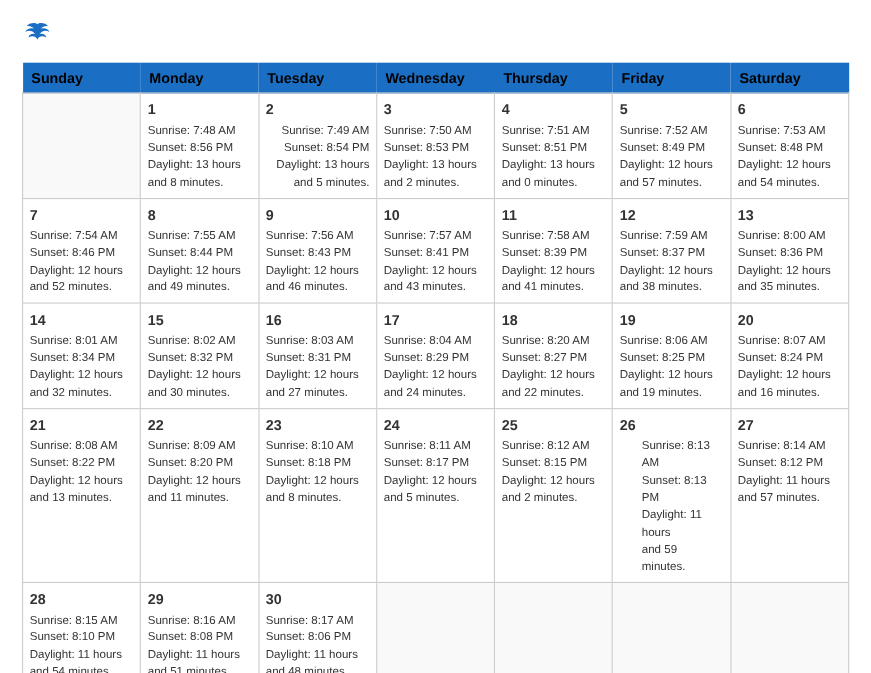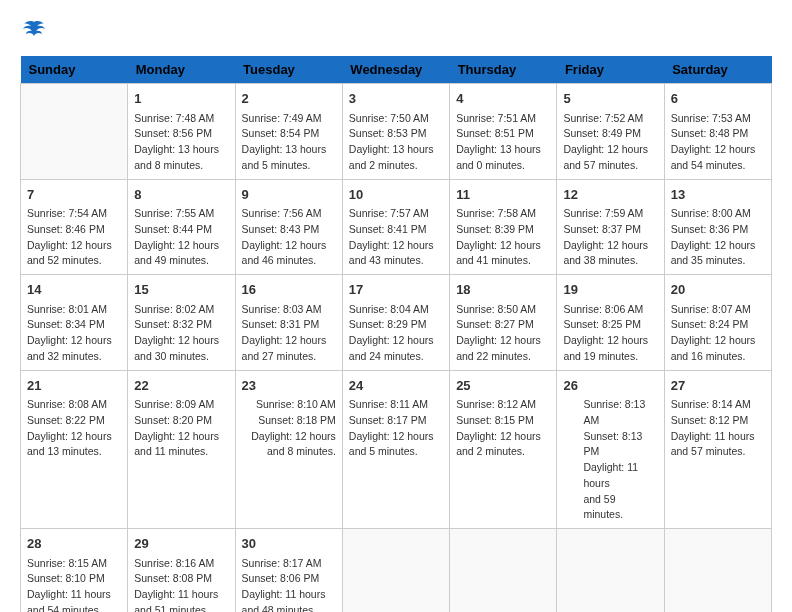--- a/index.html
+++ b/index.html
@@ -131,7 +131,7 @@
         </td>
         <td>
           <span class="day-num">2</span>
-          <div class="cell-info" style="white-space: pre-line;">Sunrise: 7:49 AM
+          <div class="cell-info" style="white-space: pre-line; text-align: right;">Sunrise: 7:49 AM
 Sunset: 8:54 PM
 Daylight: 13 hours
 and 5 minutes.</div>

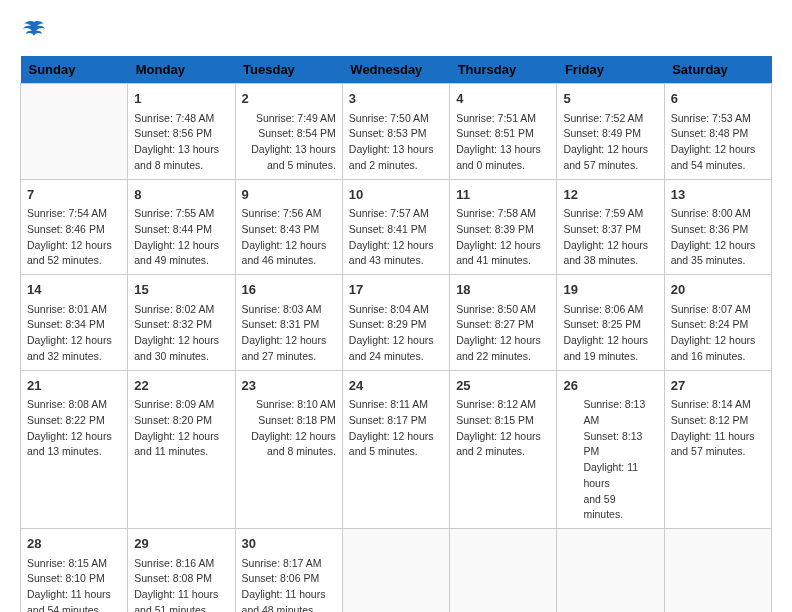--- a/index.html
+++ b/index.html
@@ -247,7 +247,7 @@
         </td>
         <td>
           <span class="day-num">18</span>
-          <div class="cell-info" style="white-space: pre-line;">Sunrise: 8:50 AM
+          <div class="cell-info" style="white-space: pre-line;">Sunrise: 8:20 AM
 Sunset: 8:27 PM
 Daylight: 12 hours
 and 22 minutes.</div>

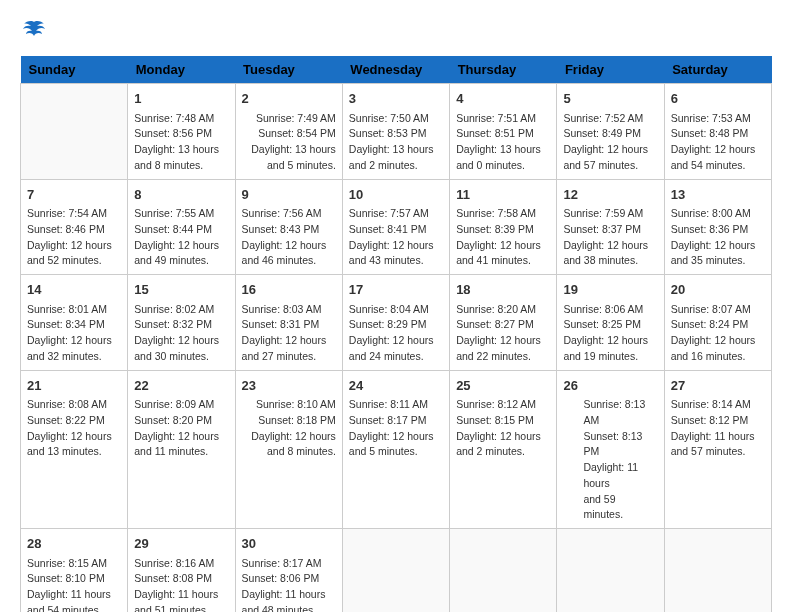--- a/index.html
+++ b/index.html
@@ -284,7 +284,7 @@
         </td>
         <td>
           <span class="day-num">23</span>
-          <div class="cell-info" style="white-space: pre-line; text-align: right;">Sunrise: 8:10 AM
+          <div class="cell-info" style="white-space: pre-line;">Sunrise: 8:10 AM
 Sunset: 8:18 PM
 Daylight: 12 hours
 and 8 minutes.</div>

